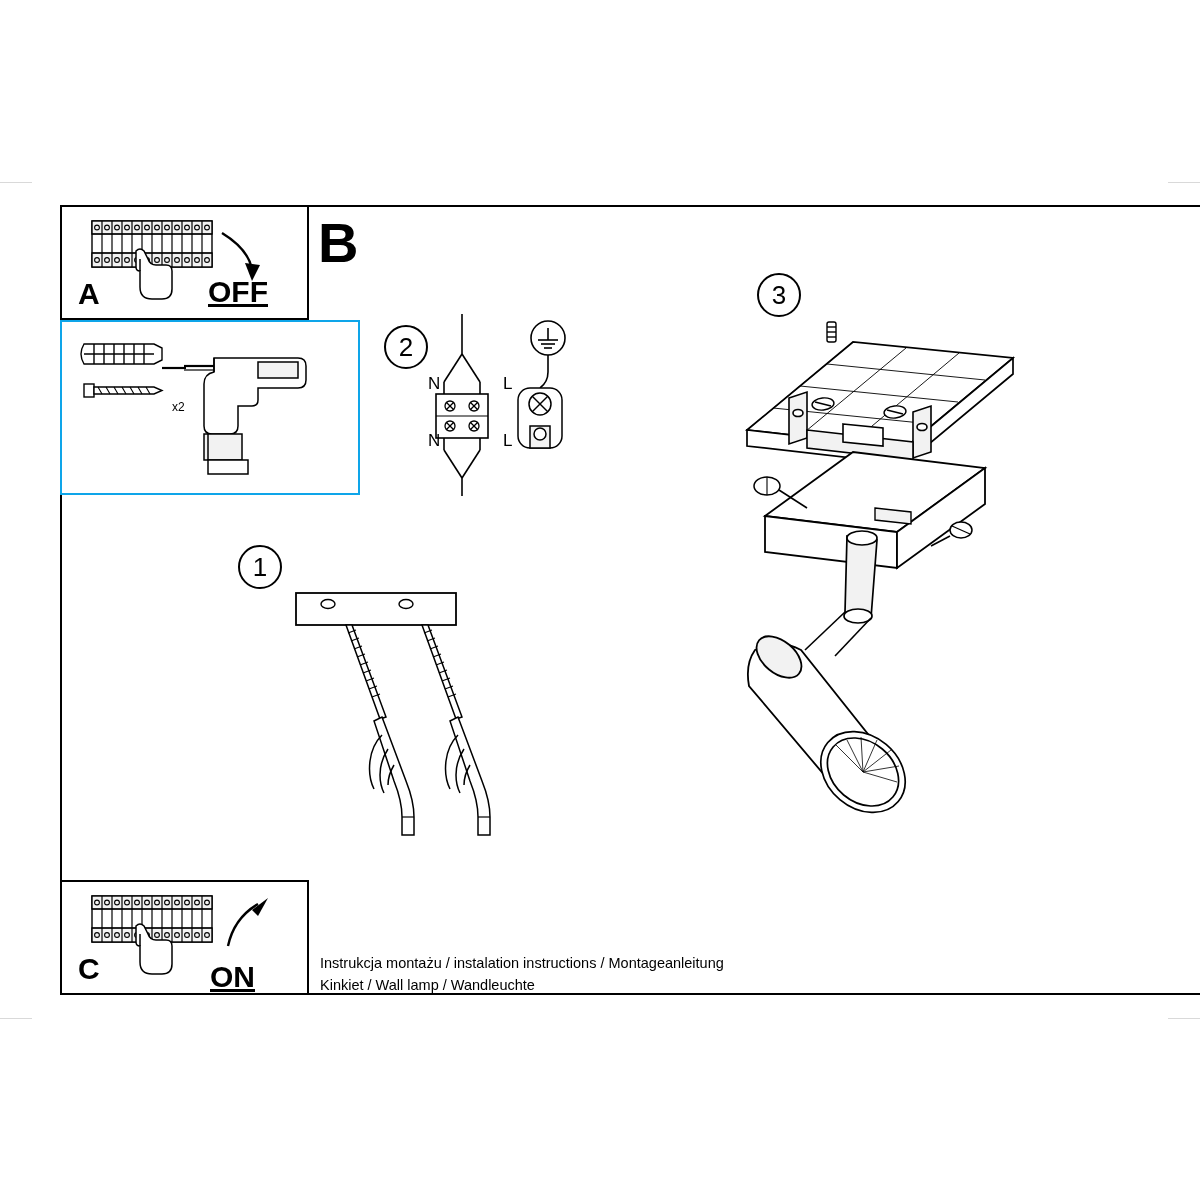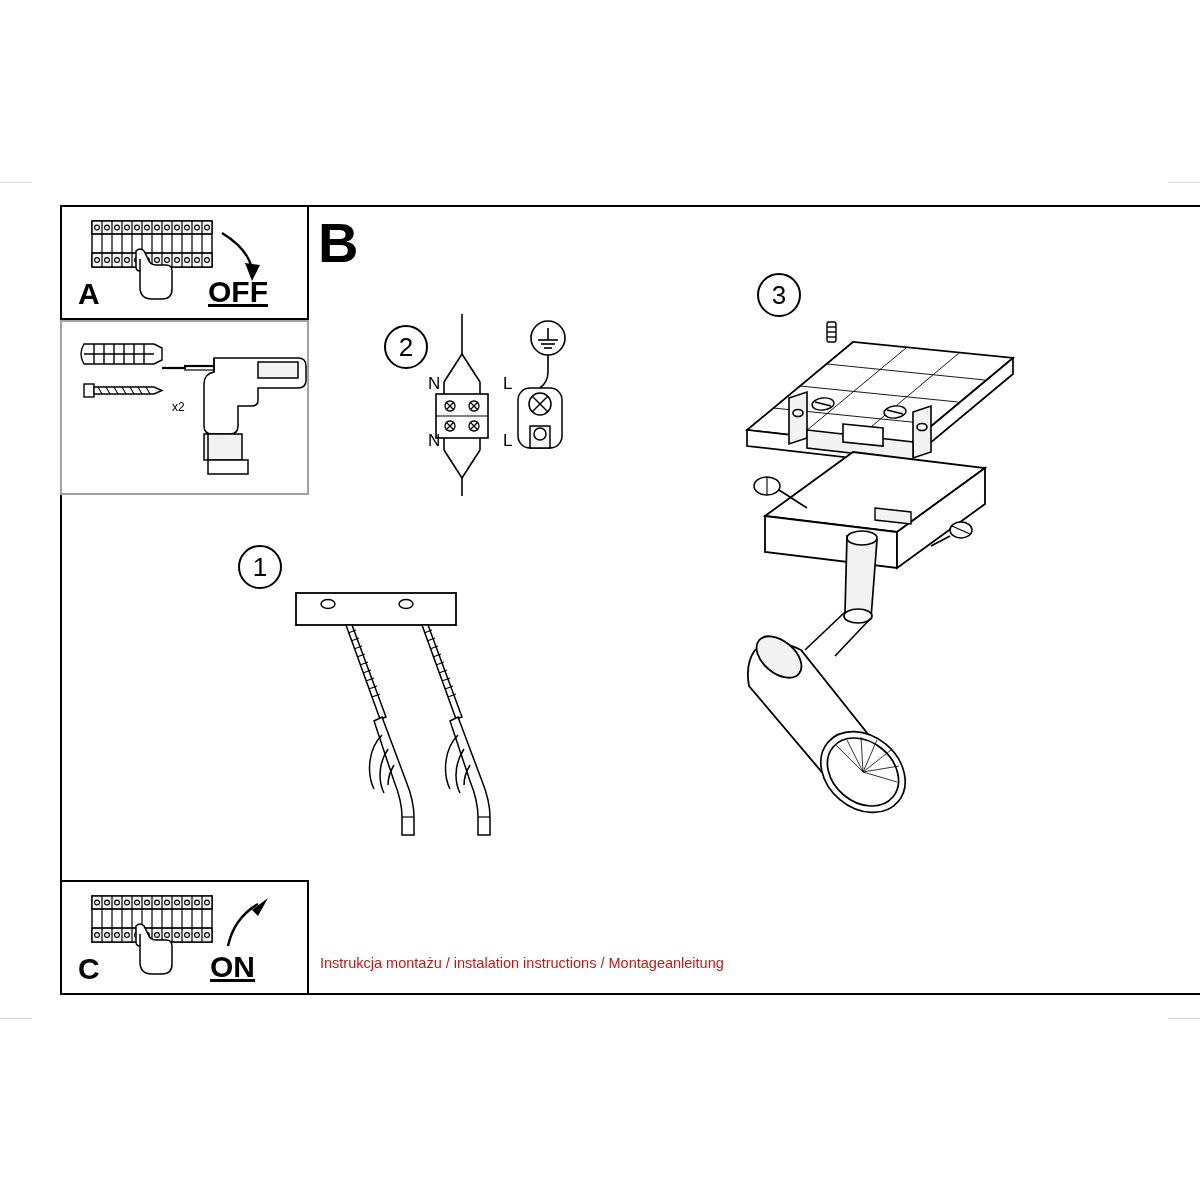--- a/index.html
+++ b/index.html
@@ -45,9 +45,9 @@
     position: absolute;
     left: 60px;
     top: 320px;
-    width: 249px;
+    width: 300px;
     height: 175px;
-    border: 2px solid #a3a3a3;
+    border: 2px solid #0ea5e9;
     box-sizing: border-box;
   }
   .panel-c {

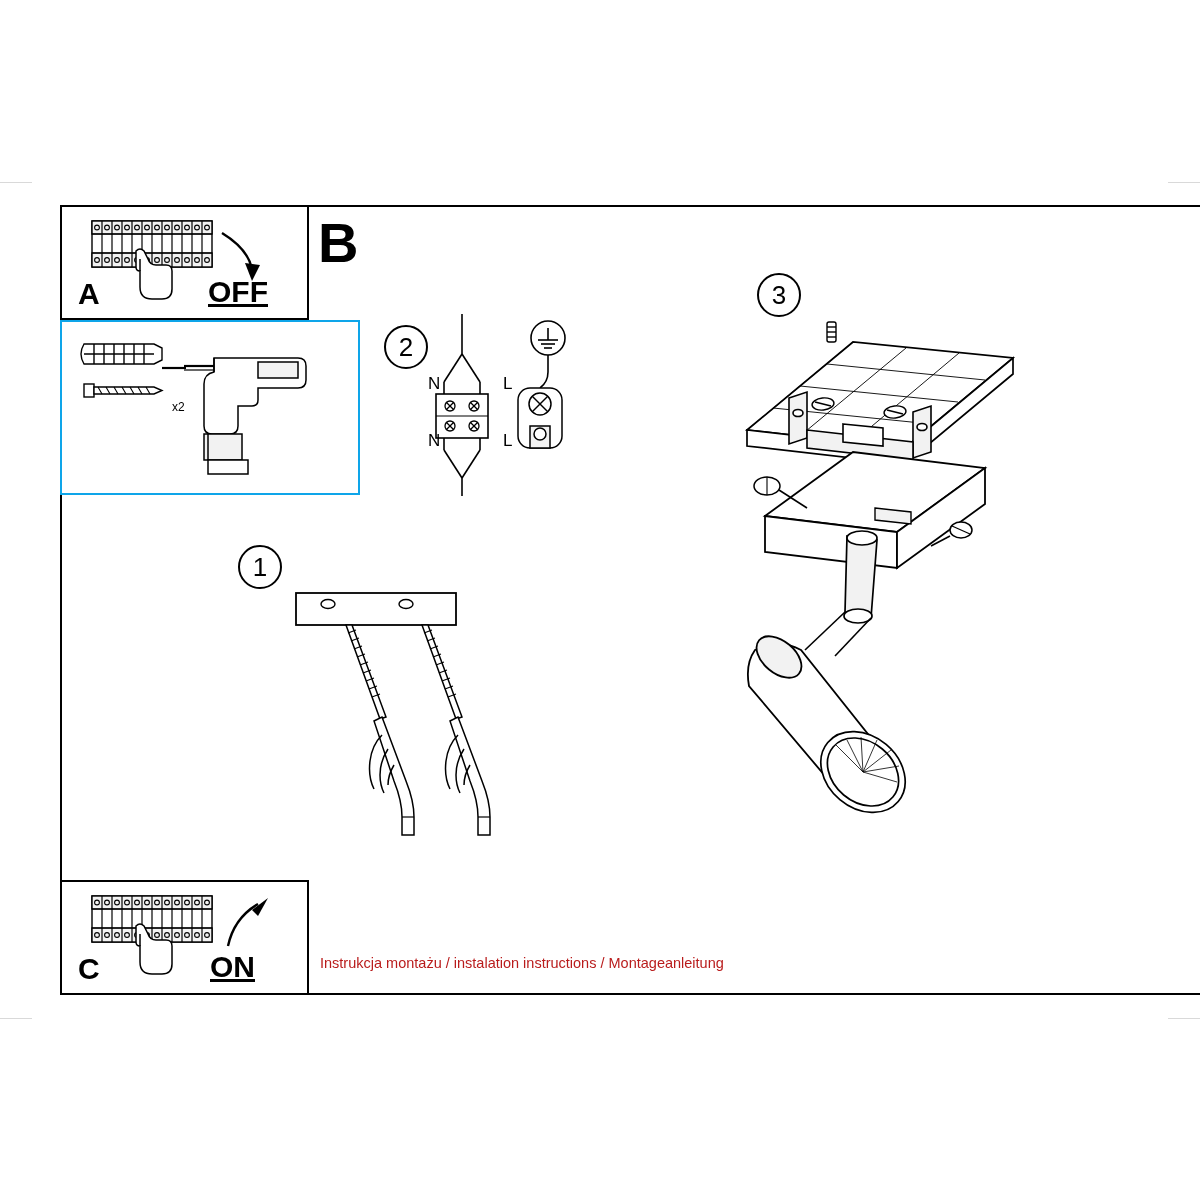--- a/index.html
+++ b/index.html
@@ -280,7 +280,7 @@
       <polygon points="206,16 190,28 196,34" fill="#000"></polygon>
     </svg>
     <div class="abs letter" style="left:16px;top:72px;">C</div>
-    <div class="abs word" style="left:148px;top:70px;">ON</div>
+    <div class="abs word" style="left:148px;top:80px;">ON</div>
   </div>
 
   <div class="abs bigB" style="left:318px;top:215px;">B</div>

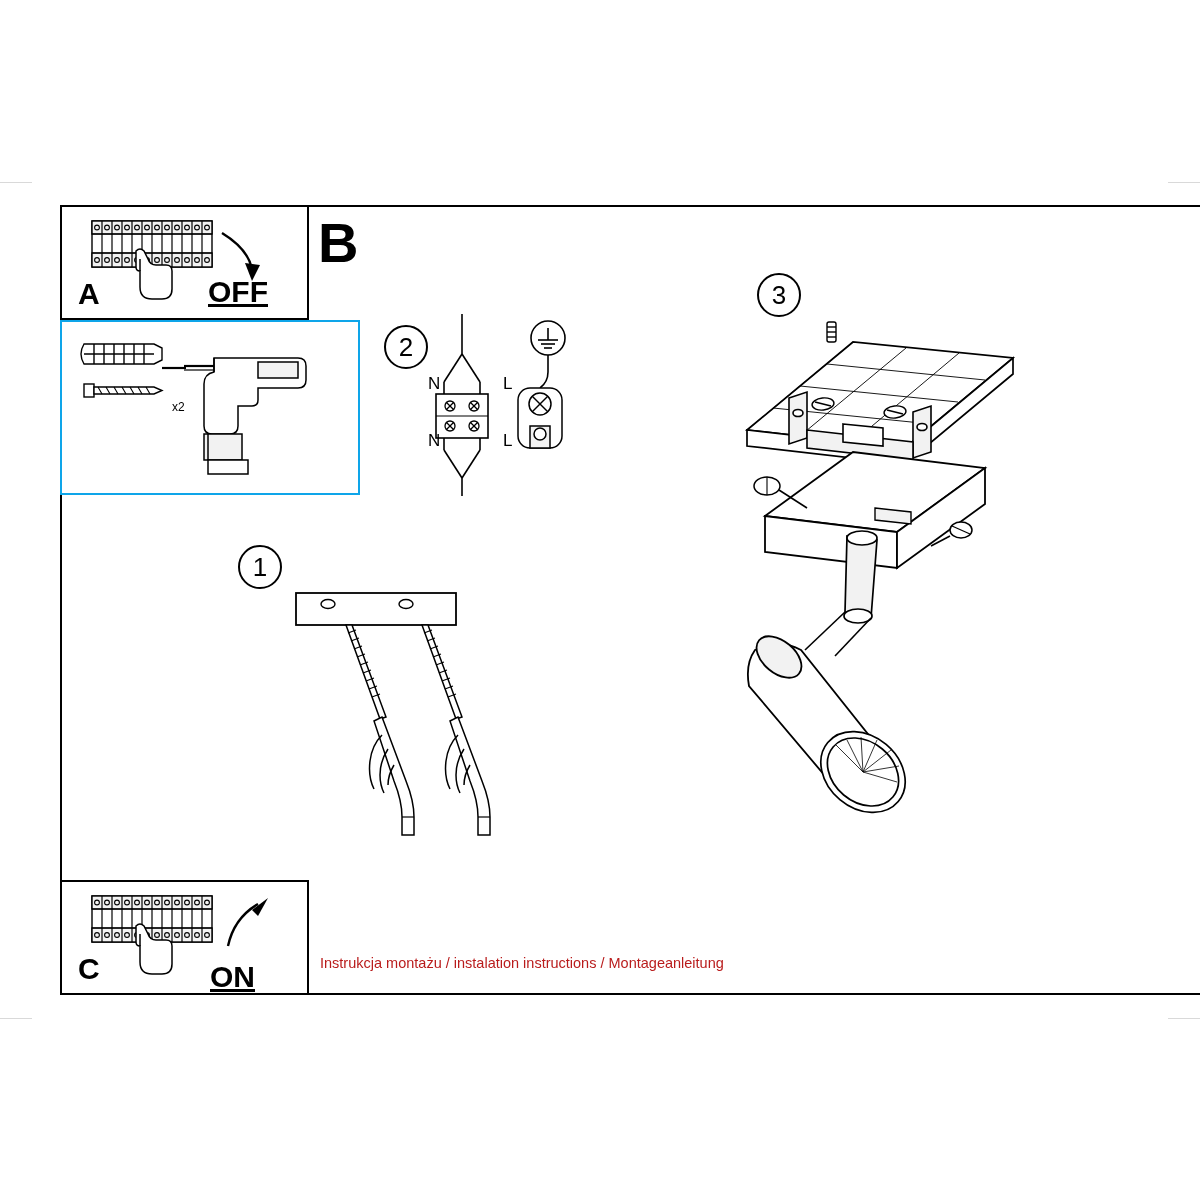--- a/index.html
+++ b/index.html
@@ -88,7 +88,7 @@
   .footer-line {
     font-size: 14.5px;
     line-height: 1.55;
-    color: #b91c1c;
+    color: #000000;
   }
   .stepnum {
     font-size: 26px;

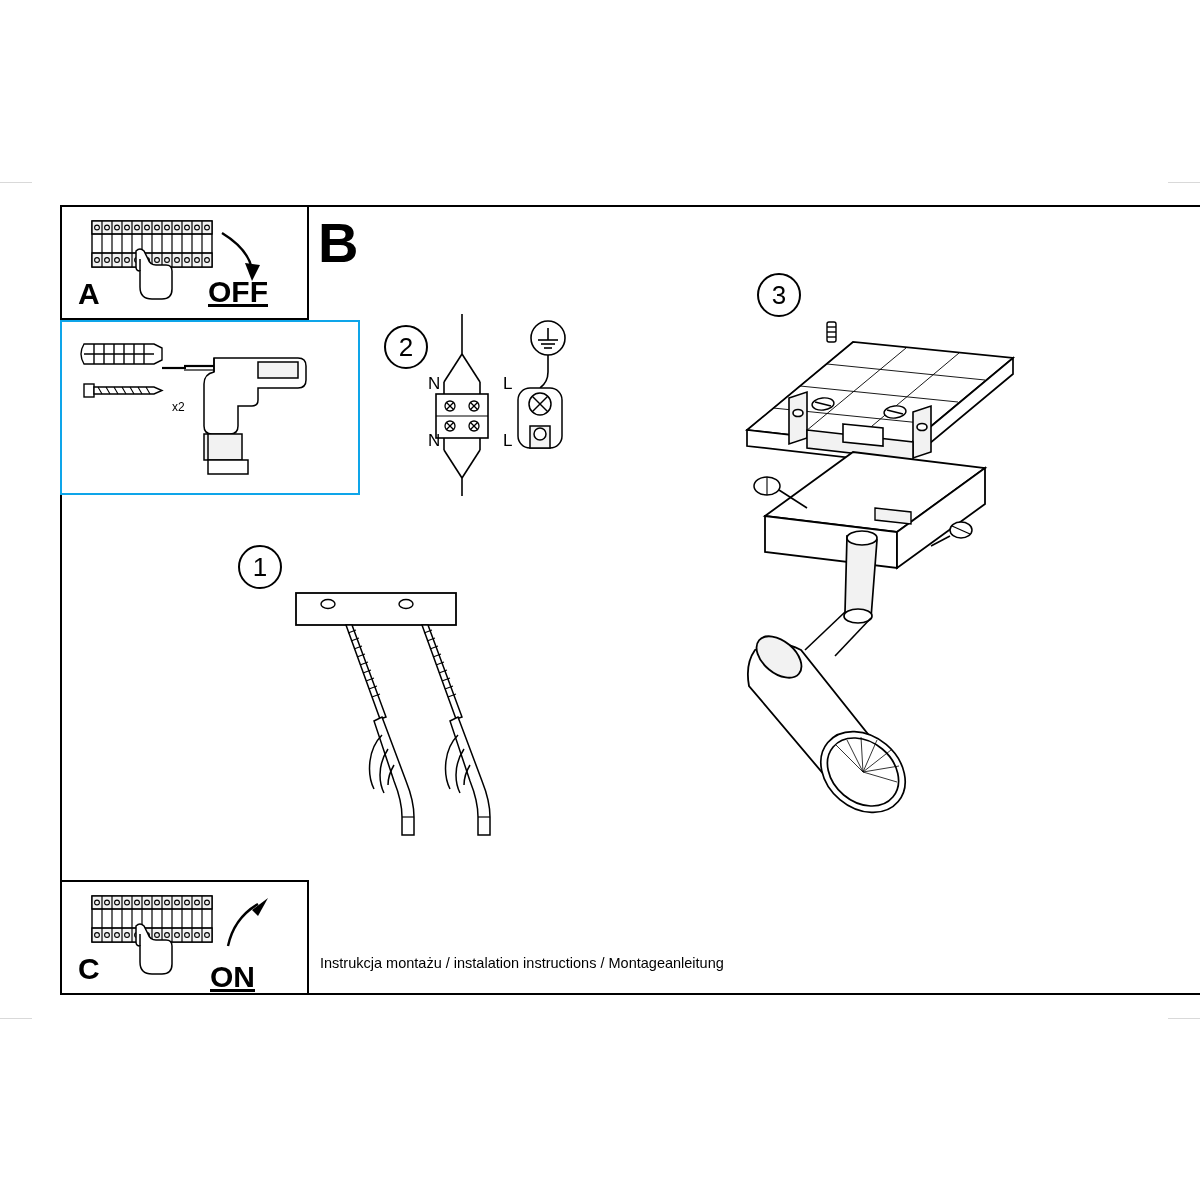--- a/index.html
+++ b/index.html
@@ -497,6 +497,7 @@
 
   <div class="abs" style="left:320px;top:952px;width:700px;">
     <div class="footer-line">Instrukcja montażu / instalation instructions / Montageanleitung</div>
+    <div class="footer-line">Kinkiet / Wall lamp / Wandleuchte</div>
   </div>
 
 </div>

